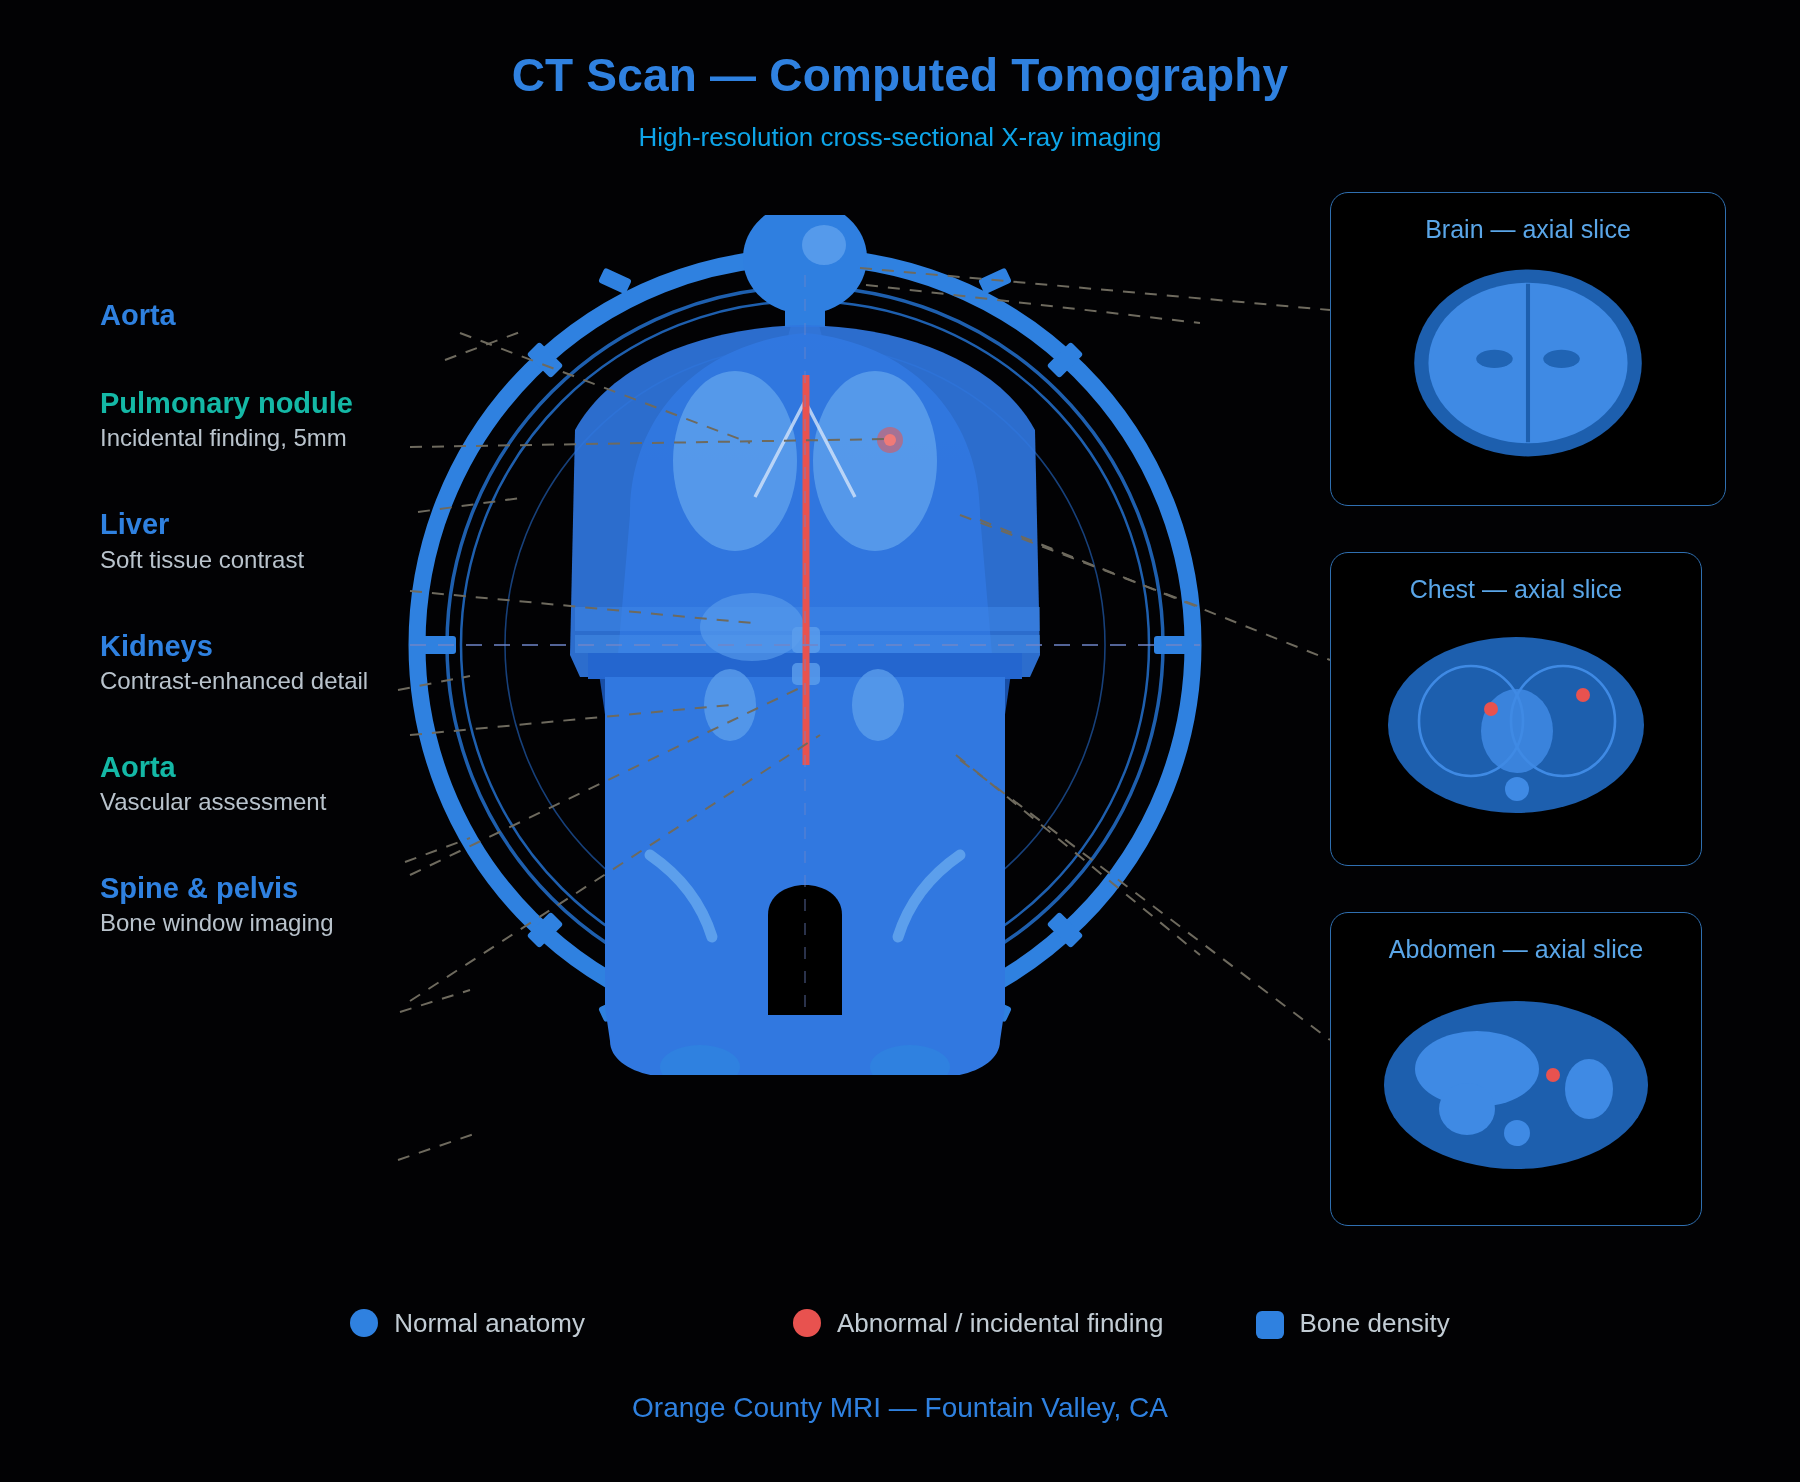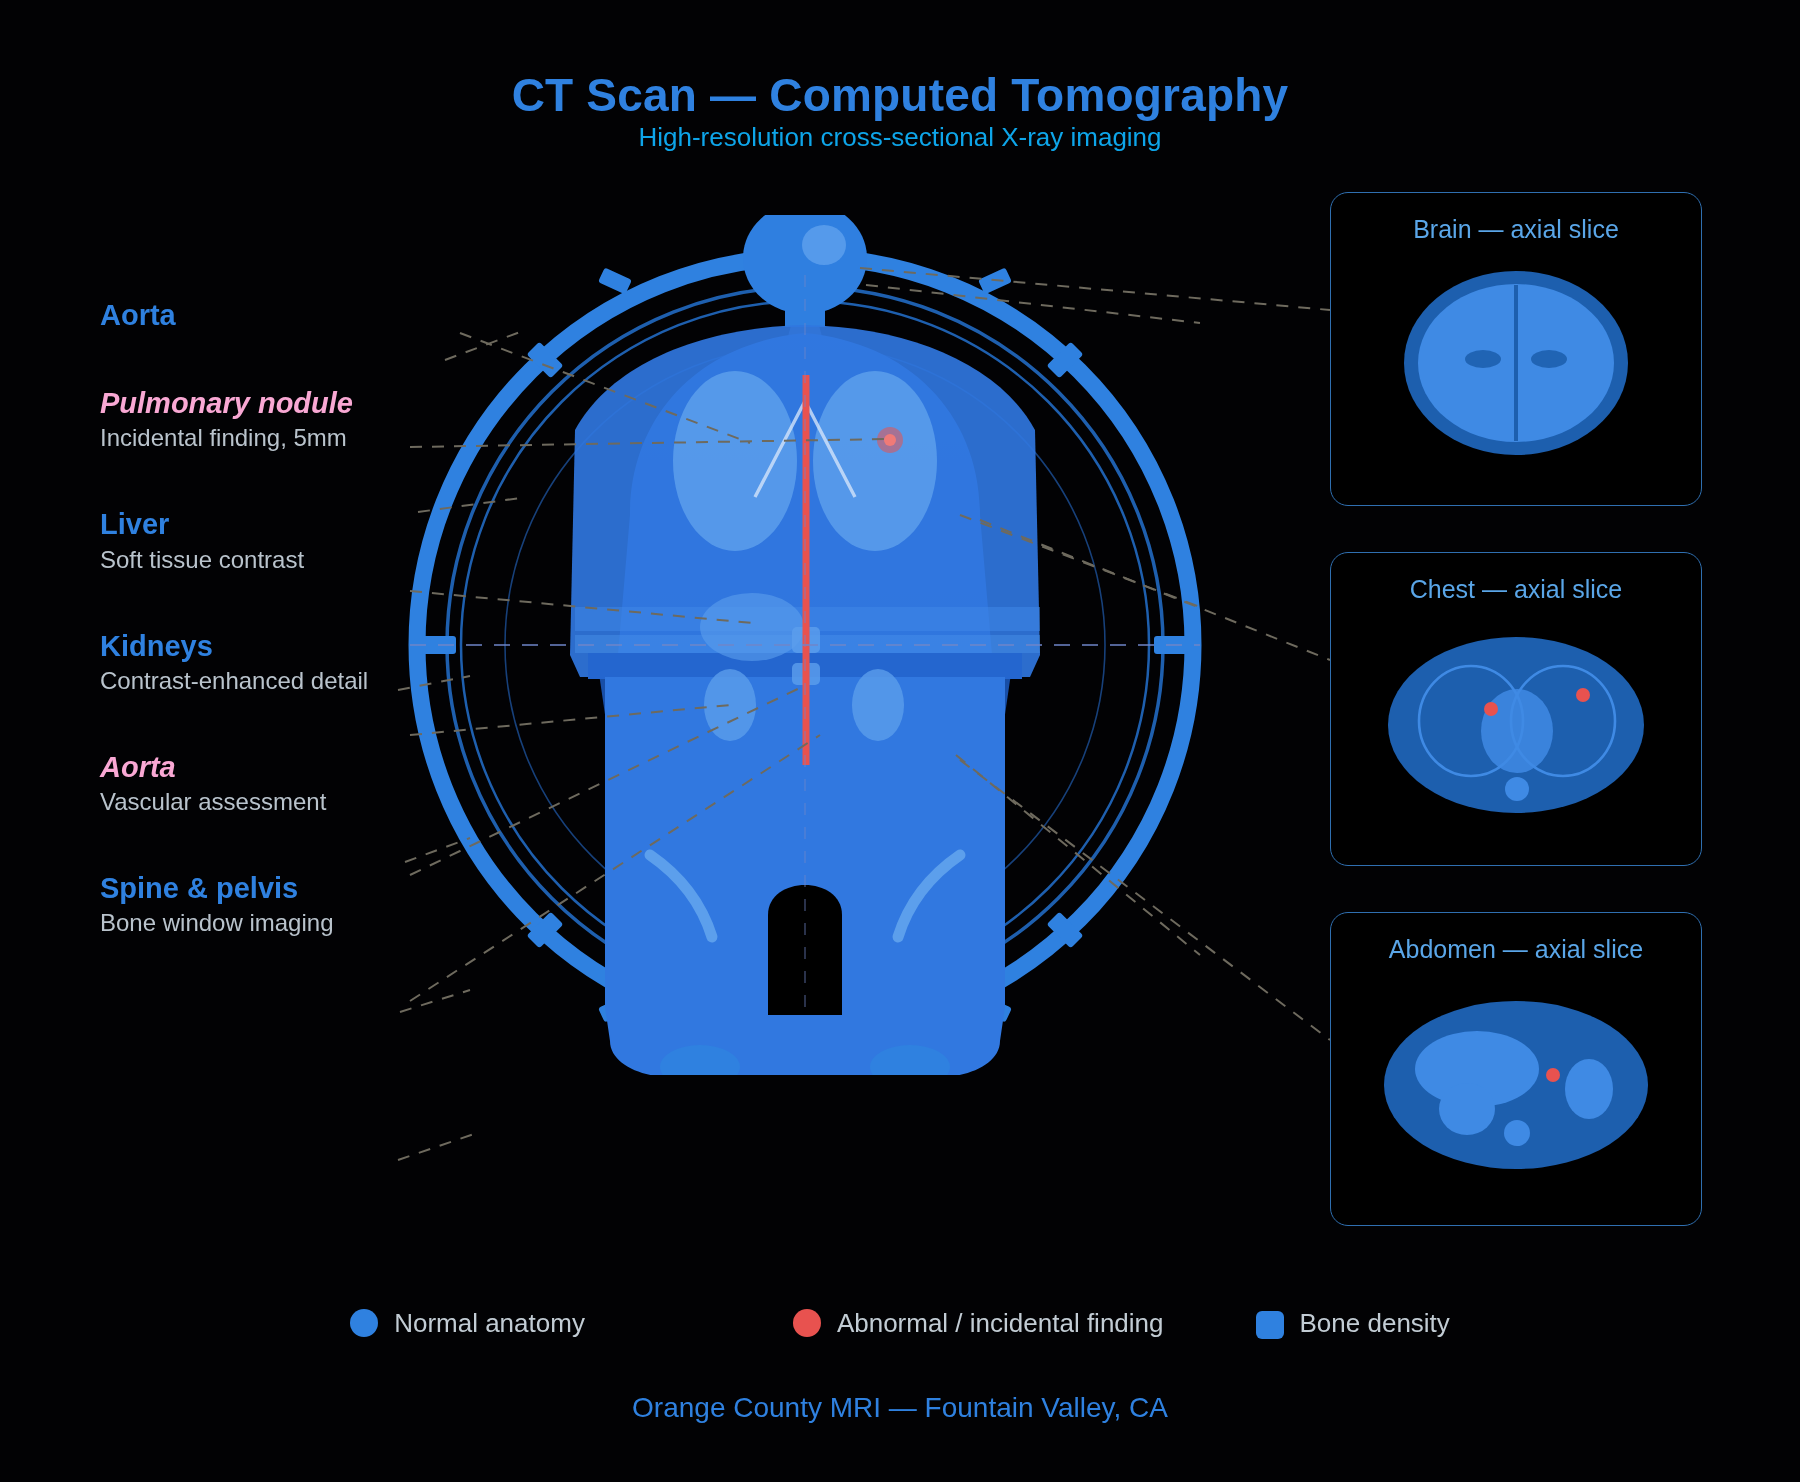--- a/index.html
+++ b/index.html
@@ -12,7 +12,7 @@
 
   
   .title{
-    position:absolute;left:0;right:0;top:68px;text-align:center;
+    position:absolute;left:0;right:0;top:48px;text-align:center;
     font-size:46px;font-weight:bold;color:#2f81e0;letter-spacing:.2px;
   }
   .subtitle{

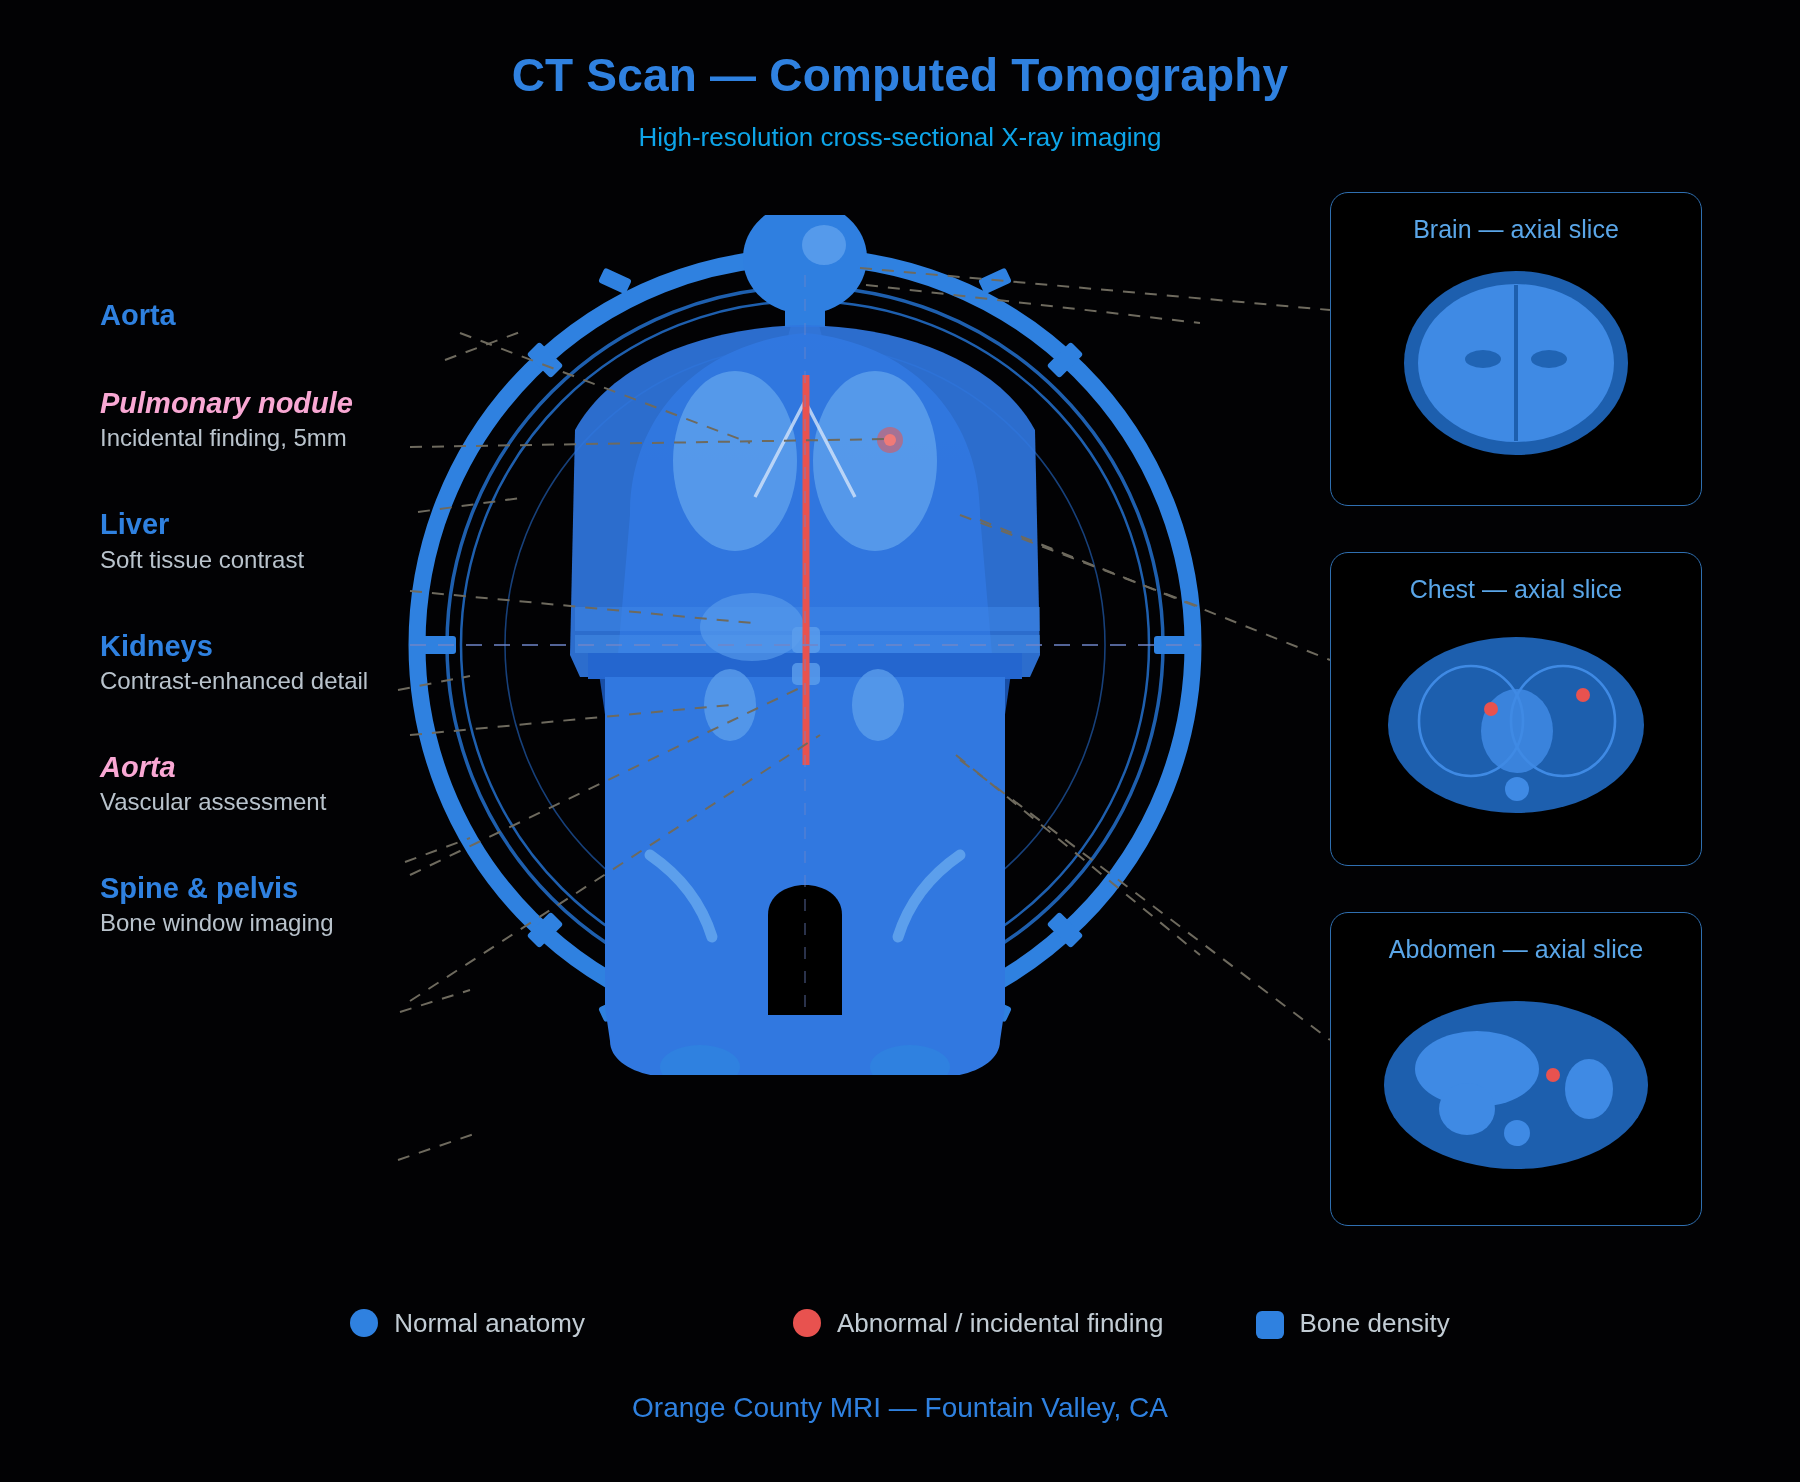--- a/index.html
+++ b/index.html
@@ -43,7 +43,7 @@
   }
   .panel-body{position:absolute;left:0;right:0;top:48px;bottom:10px;}
   .panel-body svg{display:block;width:100%;height:100%;}
-  #panel-brain{left:1330px;top:192px;width:370px;height:312px;}
+  #panel-brain{left:1330px;top:192px;width:370px;height:312px;padding-left:24px;}
   #panel-chest{left:1330px;top:552px;width:370px;height:312px;}
   #panel-abdomen{left:1330px;top:912px;width:370px;height:312px;}
 

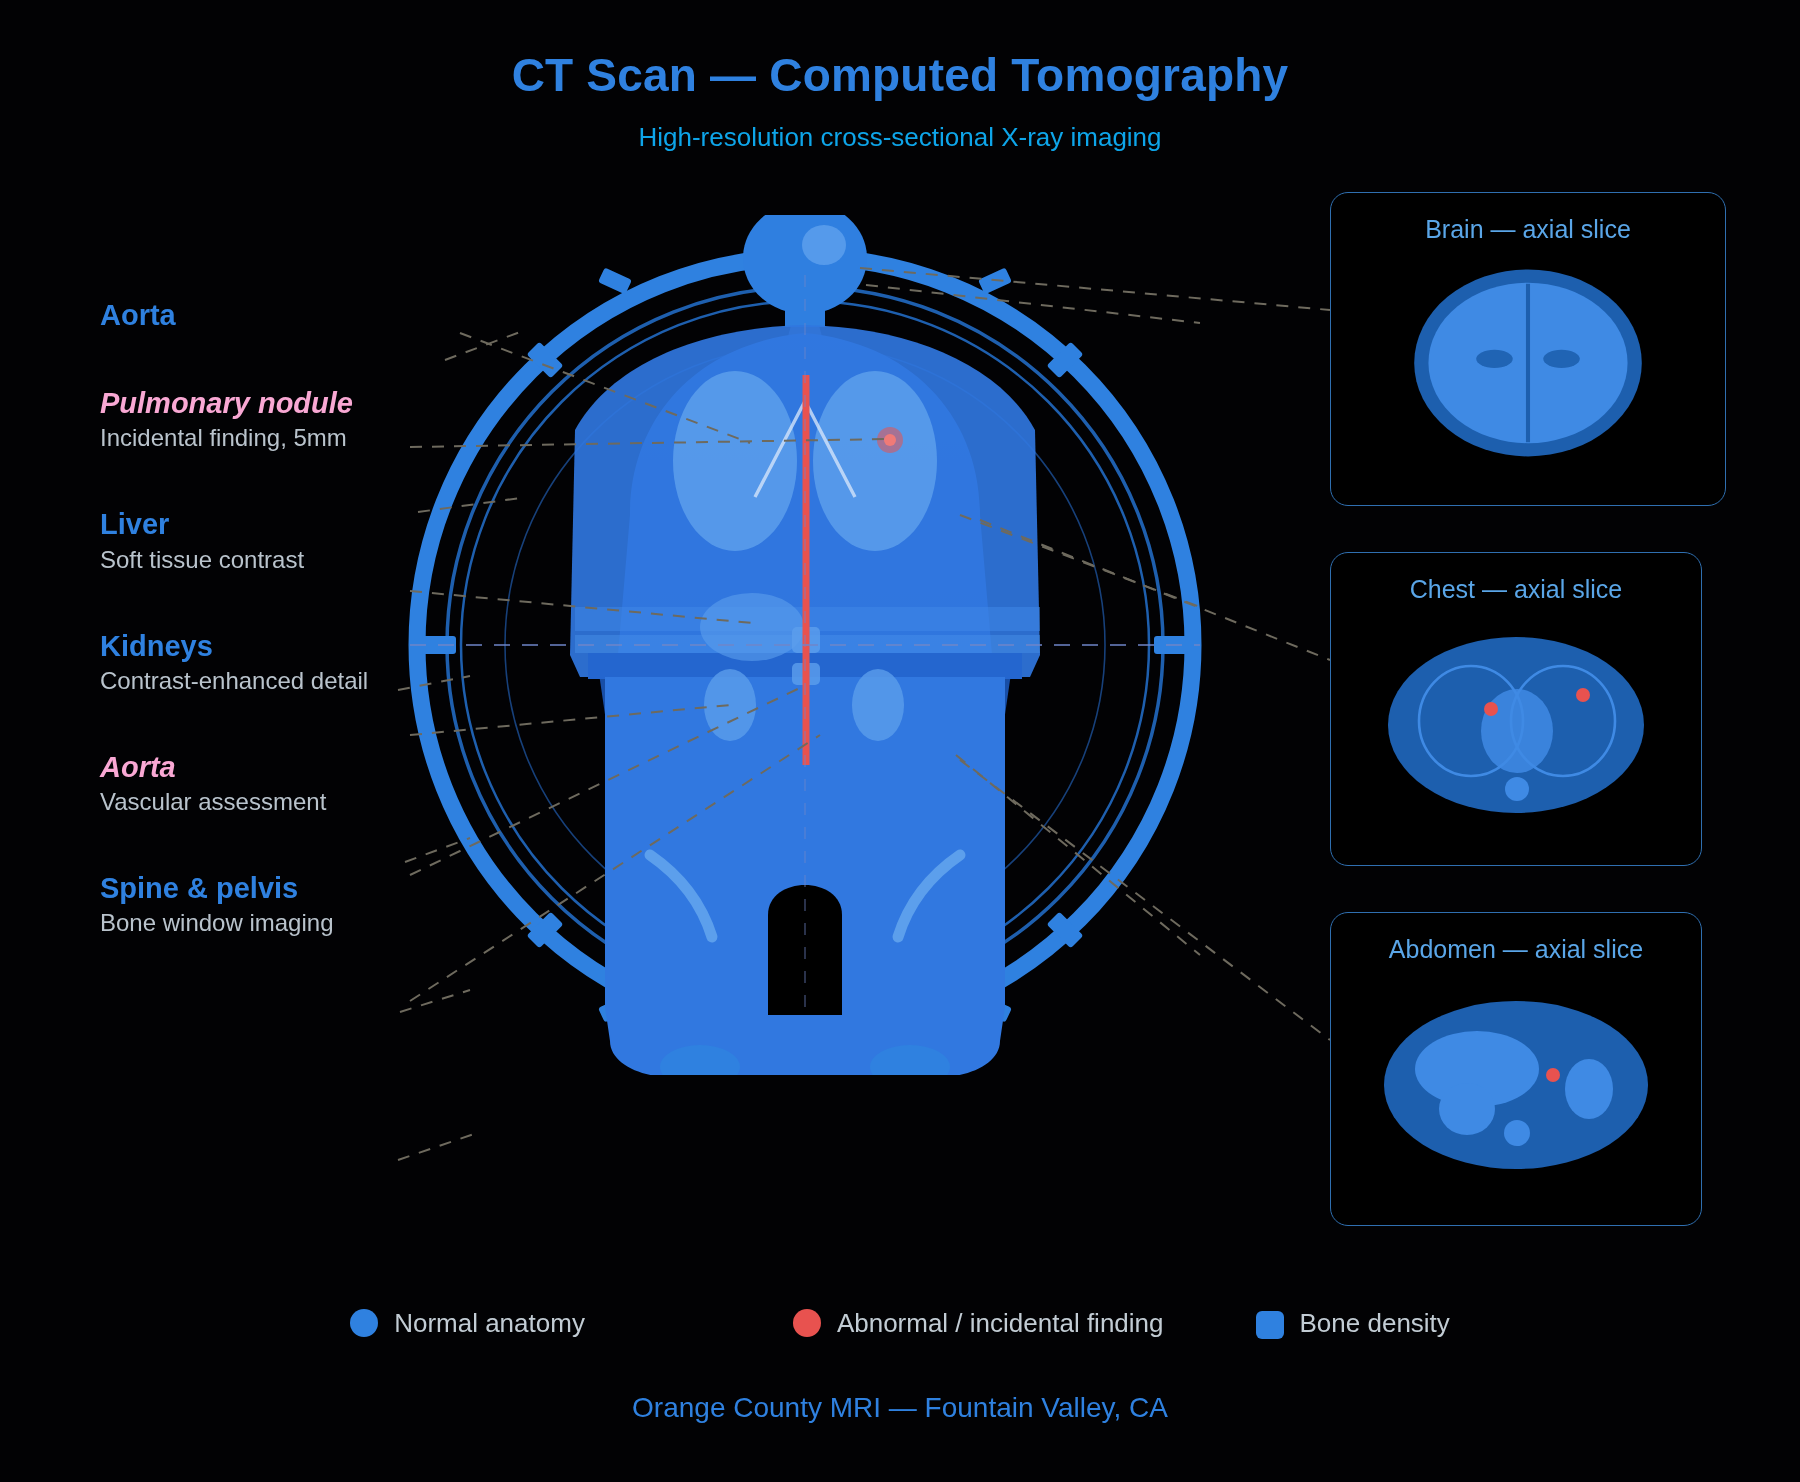--- a/index.html
+++ b/index.html
@@ -26,7 +26,7 @@
   .lab-title{font-size:29px;font-weight:bold;line-height:1.18;}
   .lab-sub{font-size:24px;color:#b9c3cc;line-height:1.25;margin-top:3px;}
   .t-normal{color:#2f81e0;}
-  .t-abn{color:#f9a8d4;font-style:italic;}
+  .t-abn{color:#14b8a6;}
 
   
   .scanner{position:absolute;left:400px;top:215px;width:810px;height:860px;}

